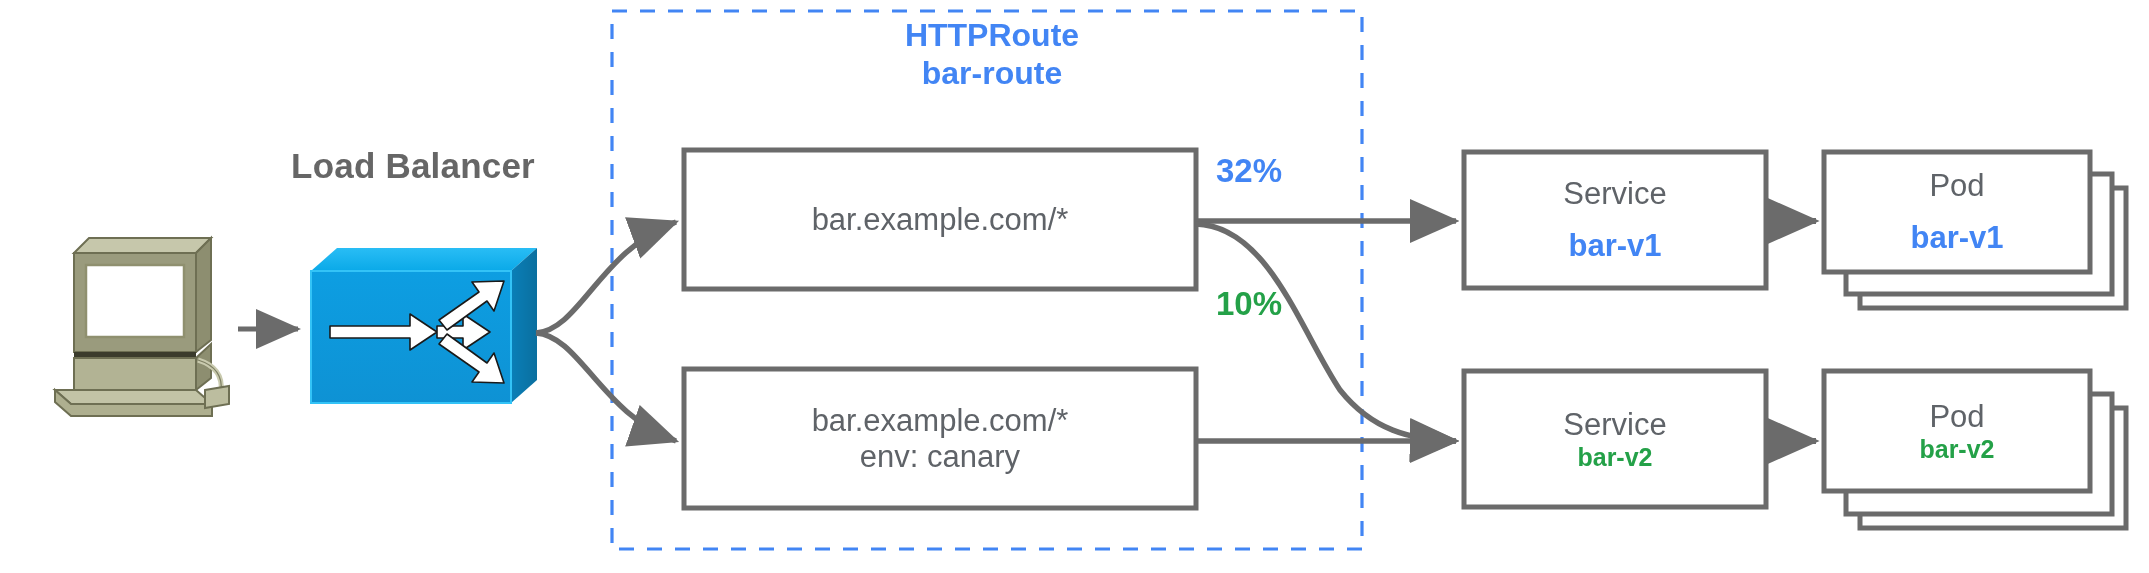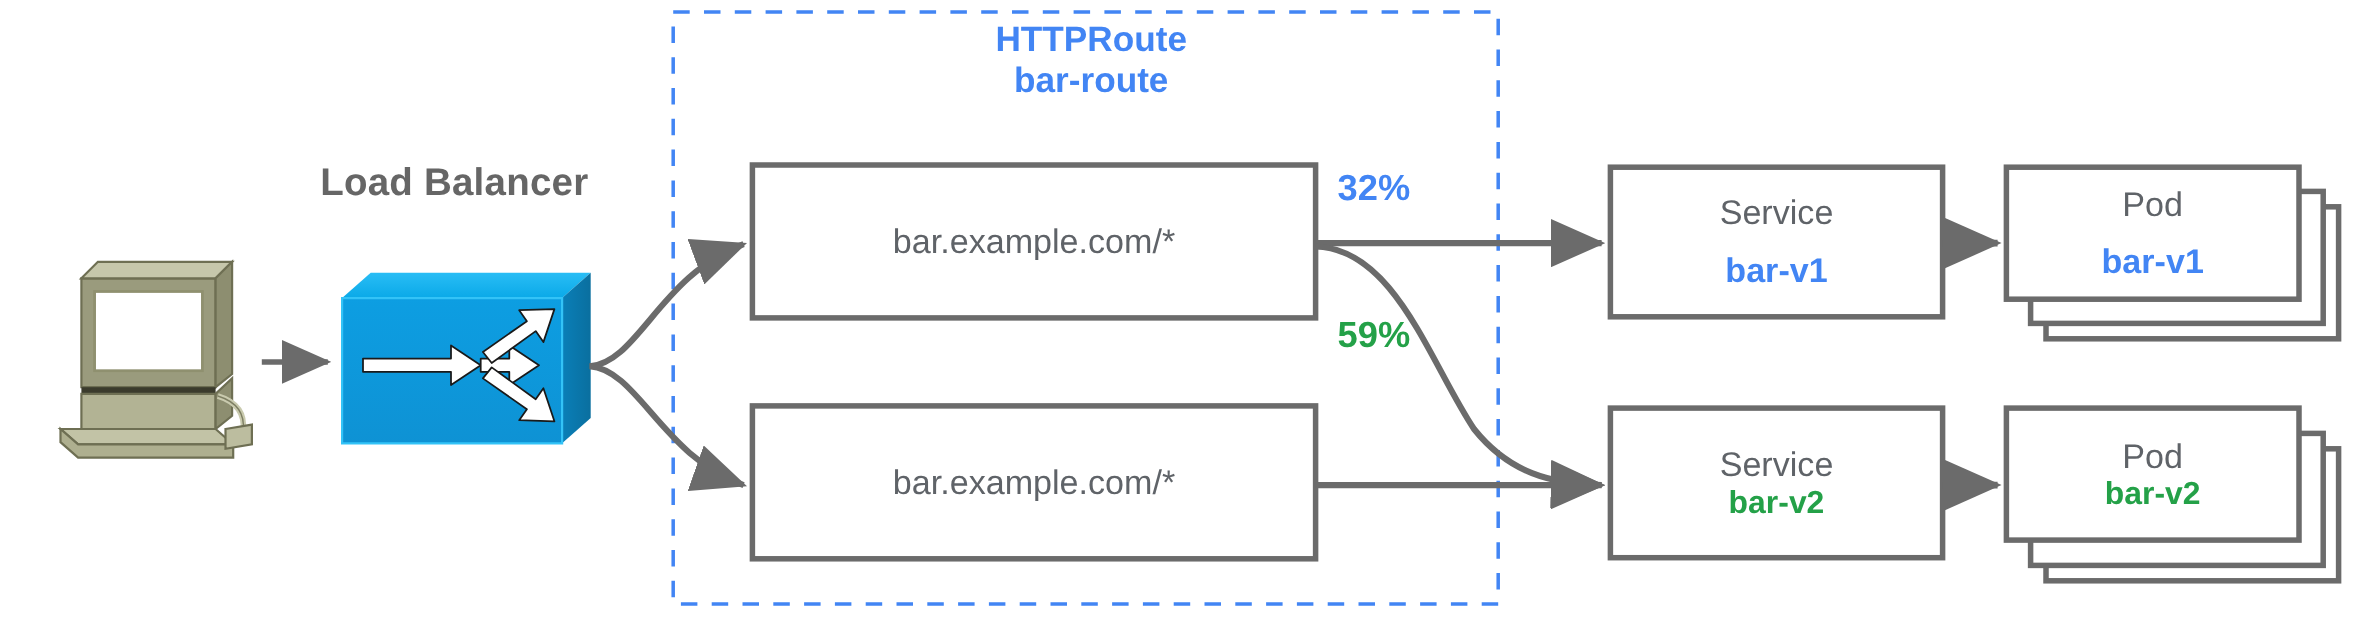--- a/index.html
+++ b/index.html
@@ -199,7 +199,7 @@
   </div>
 
   <div class="pct pct-90">32%</div>
-  <div class="pct pct-10">59%</div>
+  <div class="pct pct-10">10%</div>
 
   <div class="boxtext" style="left:1464px; top:152px; width:302px; height:136px;">
     <span class="t-gray">Service</span>

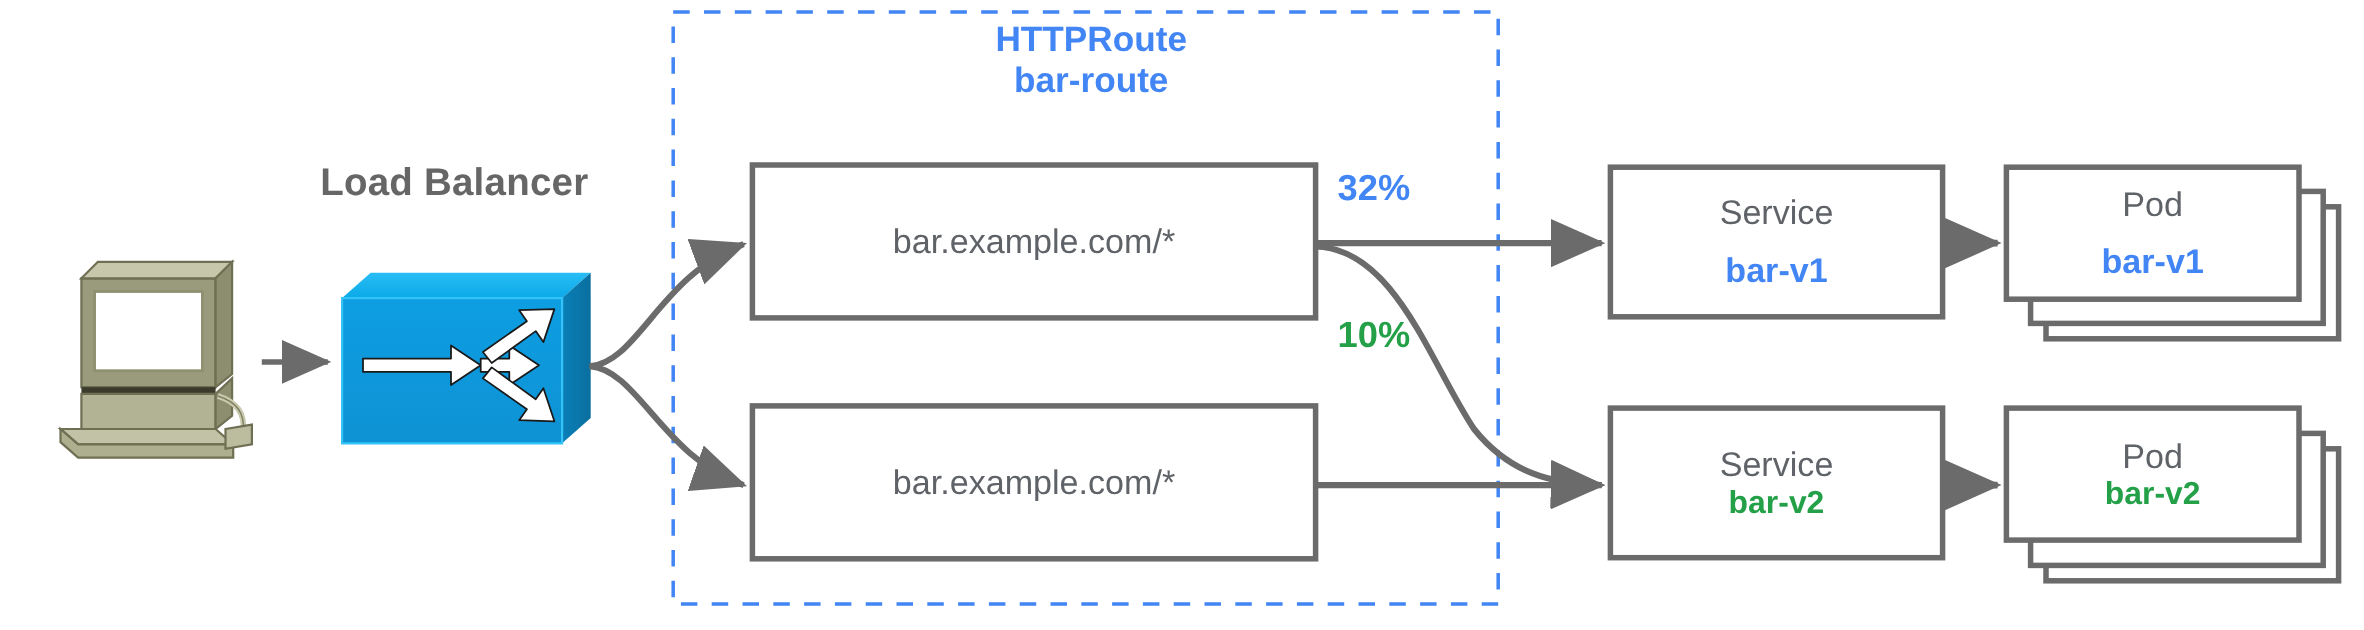--- a/index.html
+++ b/index.html
@@ -196,6 +196,7 @@
 
   <div class="boxtext" style="left:684px; top:369px; width:512px; height:139px;">
     <span class="t-gray">bar.example.com/*</span>
+    <span class="t-gray">env: canary</span>
   </div>
 
   <div class="pct pct-90">32%</div>

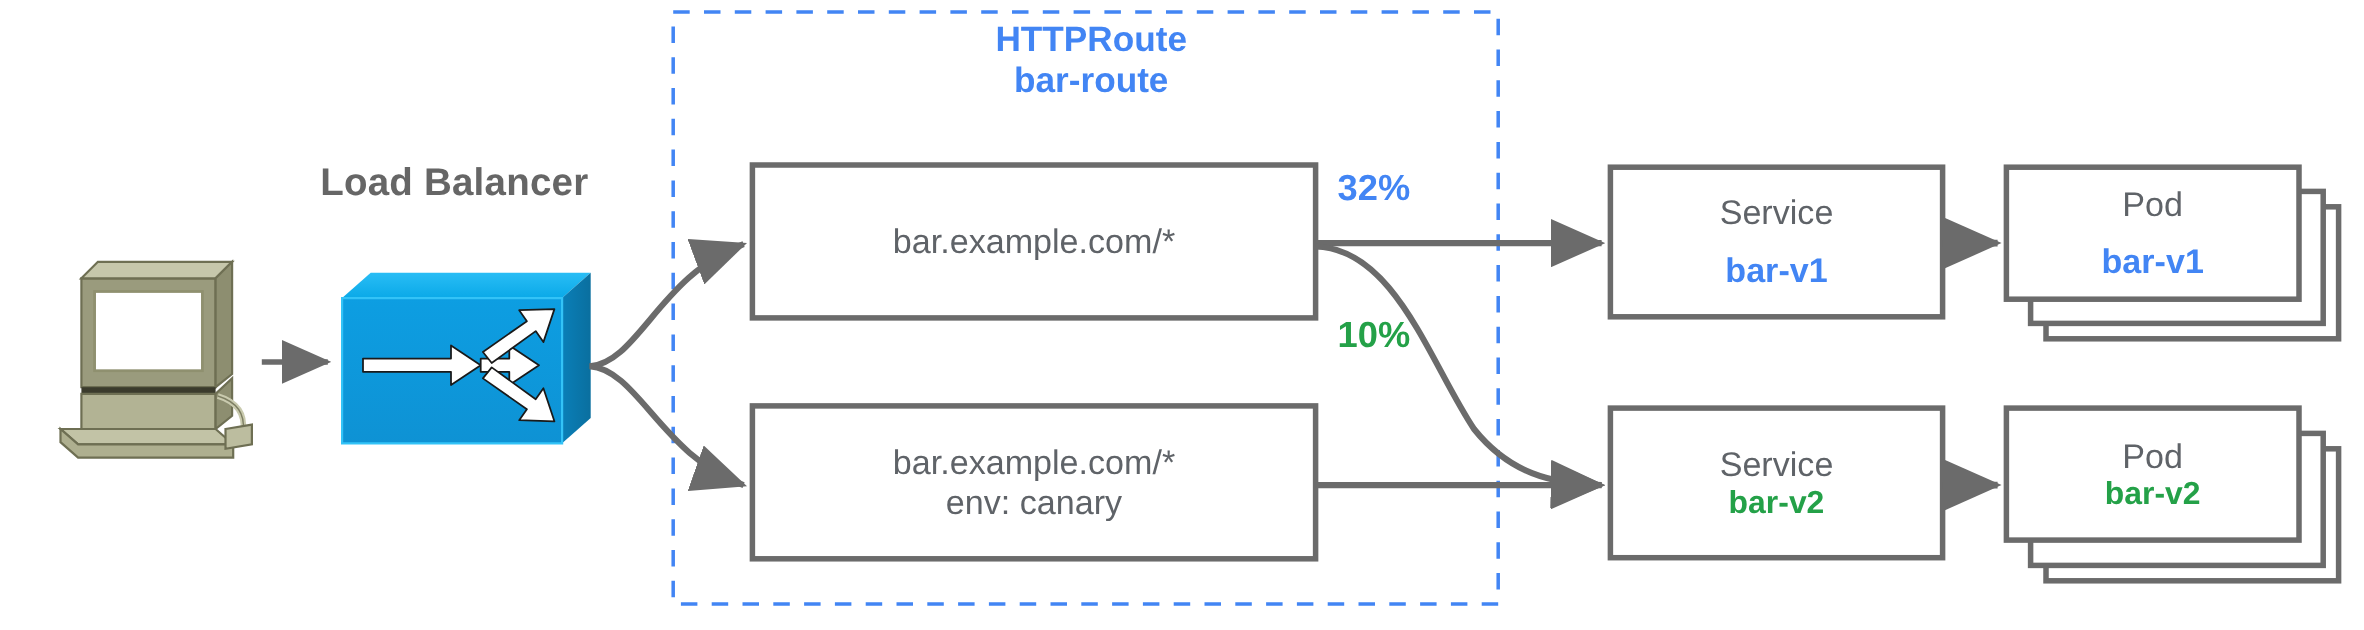--- a/index.html
+++ b/index.html
@@ -70,7 +70,7 @@
   }
   .t-green {
     color: #24a148;
-    font-size: 29px;
+    font-size: 25px;
     font-weight: bold;
   }
   .pct {

